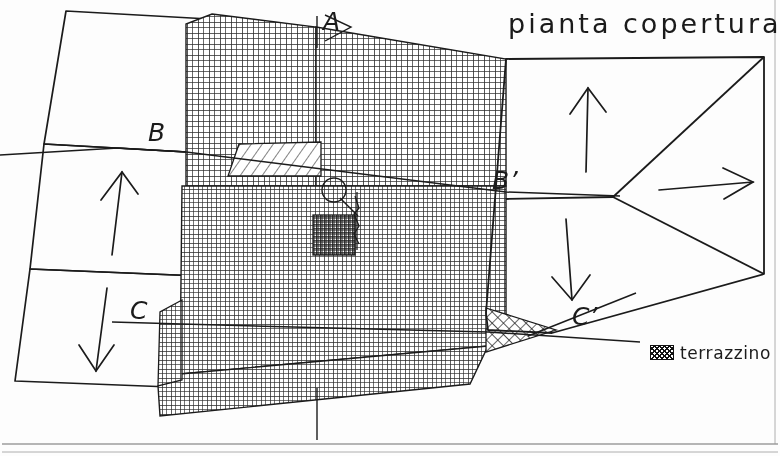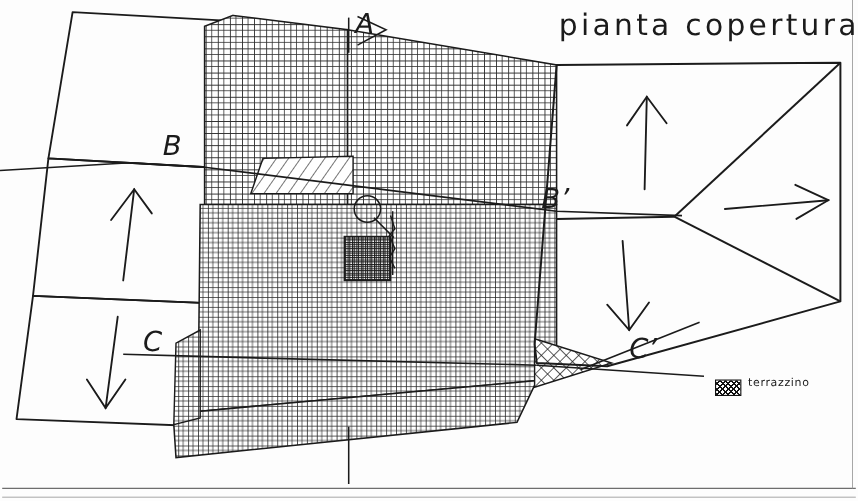--- a/index.html
+++ b/index.html
@@ -43,7 +43,7 @@
     font-weight: 400;
   }
   .legend-label {
-    font-size: 10px;
+    font-size: 17px;
     letter-spacing: 0.6px;
   }
   #legend-swatch {

